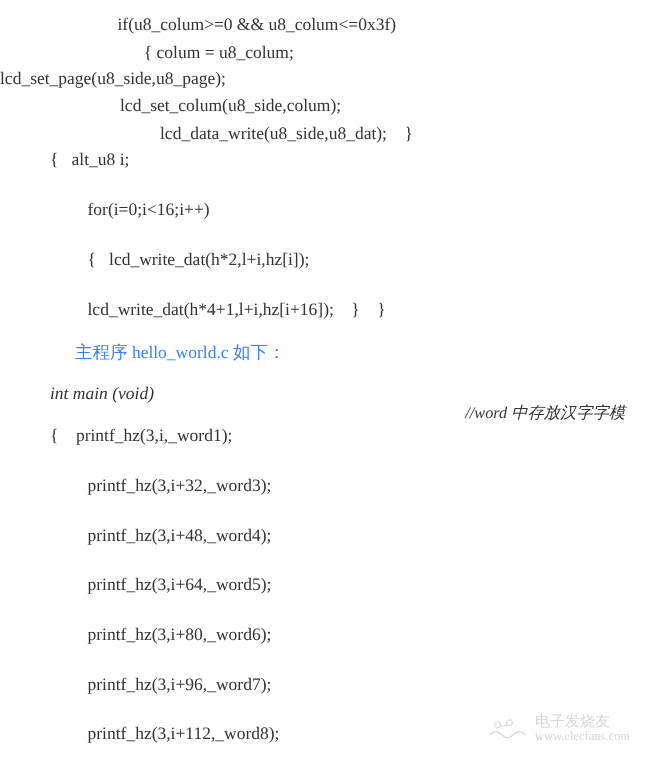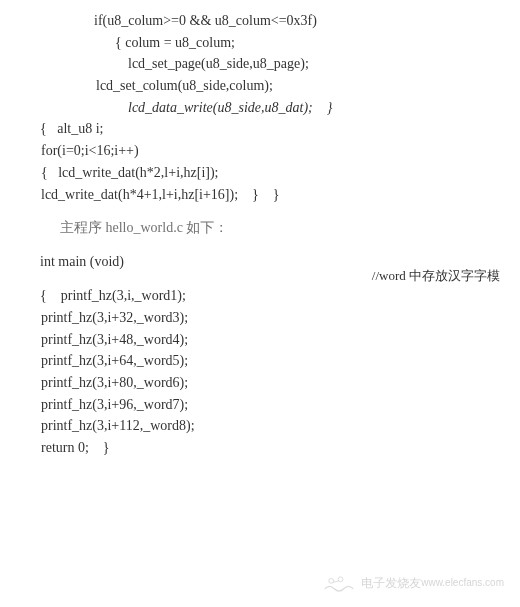--- a/index.html
+++ b/index.html
@@ -81,7 +81,7 @@
 <div class="code-section">
   <div class="code-block indent-2">if(u8_colum&gt;=0 &amp;&amp; u8_colum&lt;=0x3f)</div>
   <div class="code-block indent-3">{ colum = u8_colum;</div>
-  <div class="code-block" style="padding-left: 128px;">lcd_set_page(u8_side,u8_page);</div>
+  <div class="code-block" style="">lcd_set_page(u8_side,u8_page);</div>
   <div class="code-block" style="padding-left: 96px;">lcd_set_colum(u8_side,colum);</div>
   <div class="code-block" style="padding-left: 128px; font-style: italic;">lcd_data_write(u8_side,u8_dat);    }</div>
   <div class="code-block indent-0">{   alt_u8 i;</div>

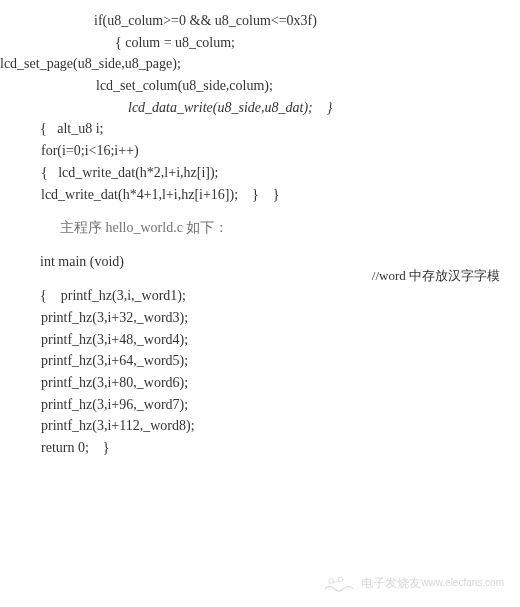--- a/index.html
+++ b/index.html
@@ -83,7 +83,7 @@
   <div class="code-block indent-3">{ colum = u8_colum;</div>
   <div class="code-block" style="">lcd_set_page(u8_side,u8_page);</div>
   <div class="code-block" style="padding-left: 96px;">lcd_set_colum(u8_side,colum);</div>
-  <div class="code-block" style="padding-left: 128px; font-style: italic;">lcd_data_write(u8_side,u8_dat);    }</div>
+  <div class="code-block" style="padding-left: 128px;">lcd_data_write(u8_side,u8_dat);    }</div>
   <div class="code-block indent-0">{   alt_u8 i;</div>
   <div class="code-block indent-1">for(i=0;i&lt;16;i++)</div>
   <div class="code-block indent-1">{   lcd_write_dat(h*2,l+i,hz[i]);</div>

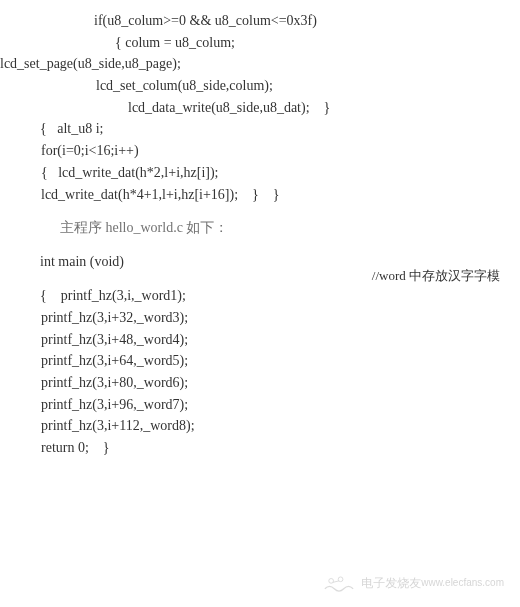--- a/index.html
+++ b/index.html
@@ -24,7 +24,7 @@
       font-family: "Times New Roman", serif;
     }
     .indent-0 { padding-left: 40px; }
-    .indent-1 { padding-left: 41px; }
+    .indent-1 { padding-left: 70px; margin-top: 18px; }
     .indent-2 { padding-left: 94px; }
     .indent-3 { padding-left: 115px; }
     .description {

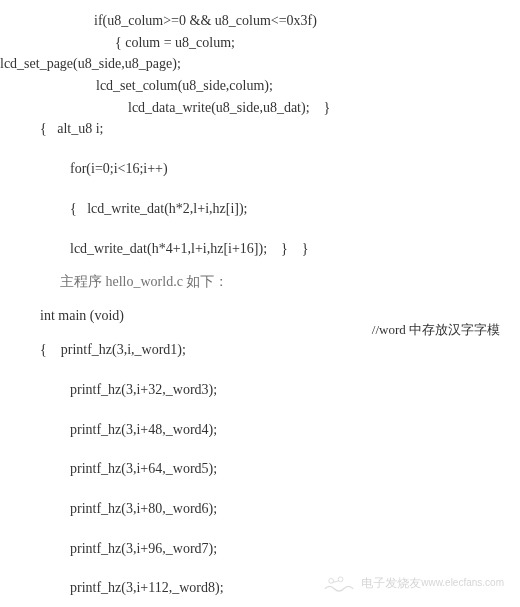--- a/index.html
+++ b/index.html
@@ -31,7 +31,7 @@
       font-family: "SimSun", "宋体", serif;
       font-size: 14px;
       margin: 14px 0 14px 60px;
-      color: #737373;
+      color: #3b82f6;
     }
     .main-line {
       display: flex;

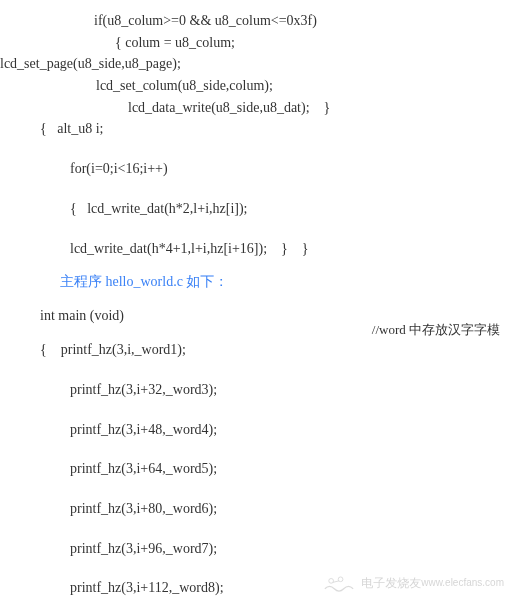--- a/index.html
+++ b/index.html
@@ -38,6 +38,7 @@
       justify-content: space-between;
       padding-left: 40px;
       padding-right: 20px;
+      font-style: italic;
     }
     .comment {
       font-family: "SimSun", "宋体", serif;

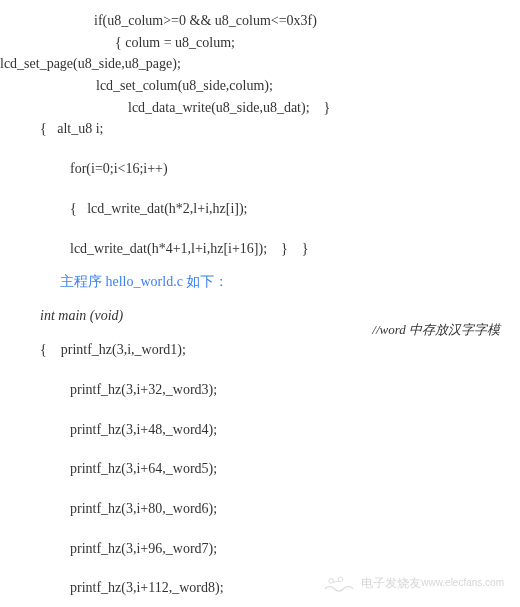--- a/index.html
+++ b/index.html
@@ -61,7 +61,7 @@
     }
     .watermark-text {
       display: flex;
-      flex-direction: row;
+      flex-direction: column;
       line-height: 1.1;
     }
     .watermark-cn {

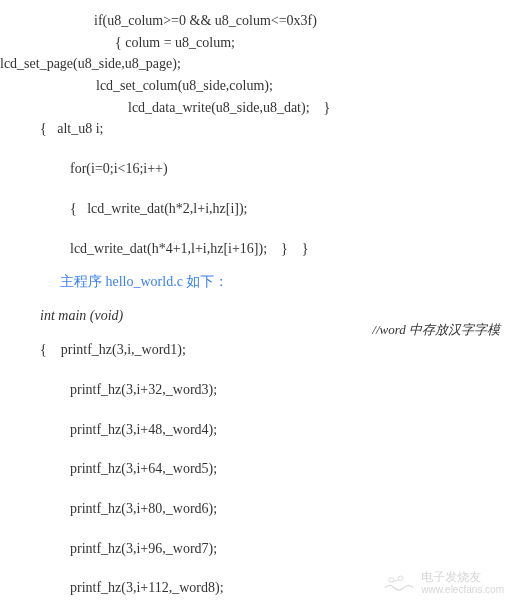--- a/index.html
+++ b/index.html
@@ -70,7 +70,7 @@
       color: #888;
     }
     .watermark-url {
-      font-family: Liberation Sans, sans-serif;
+      font-family: Liberation Serif, serif;
       font-size: 10px;
       color: #888;
       text-align: right;

